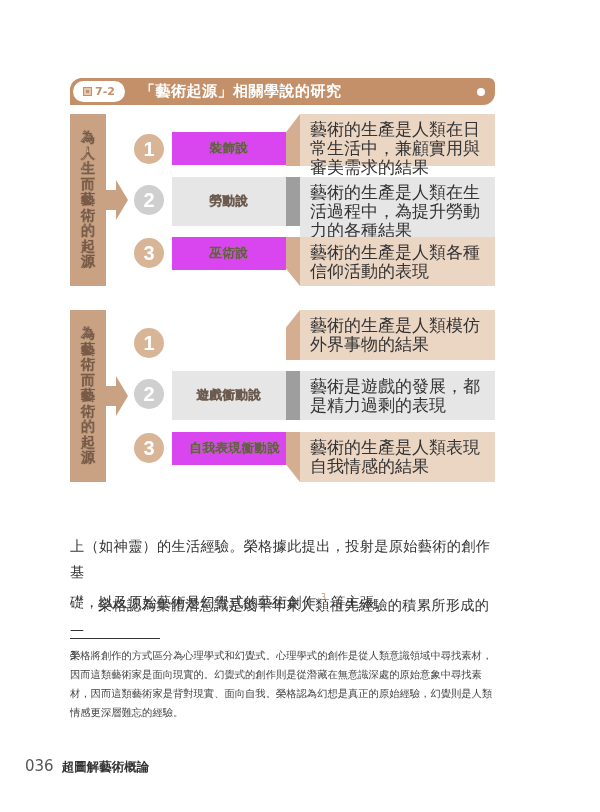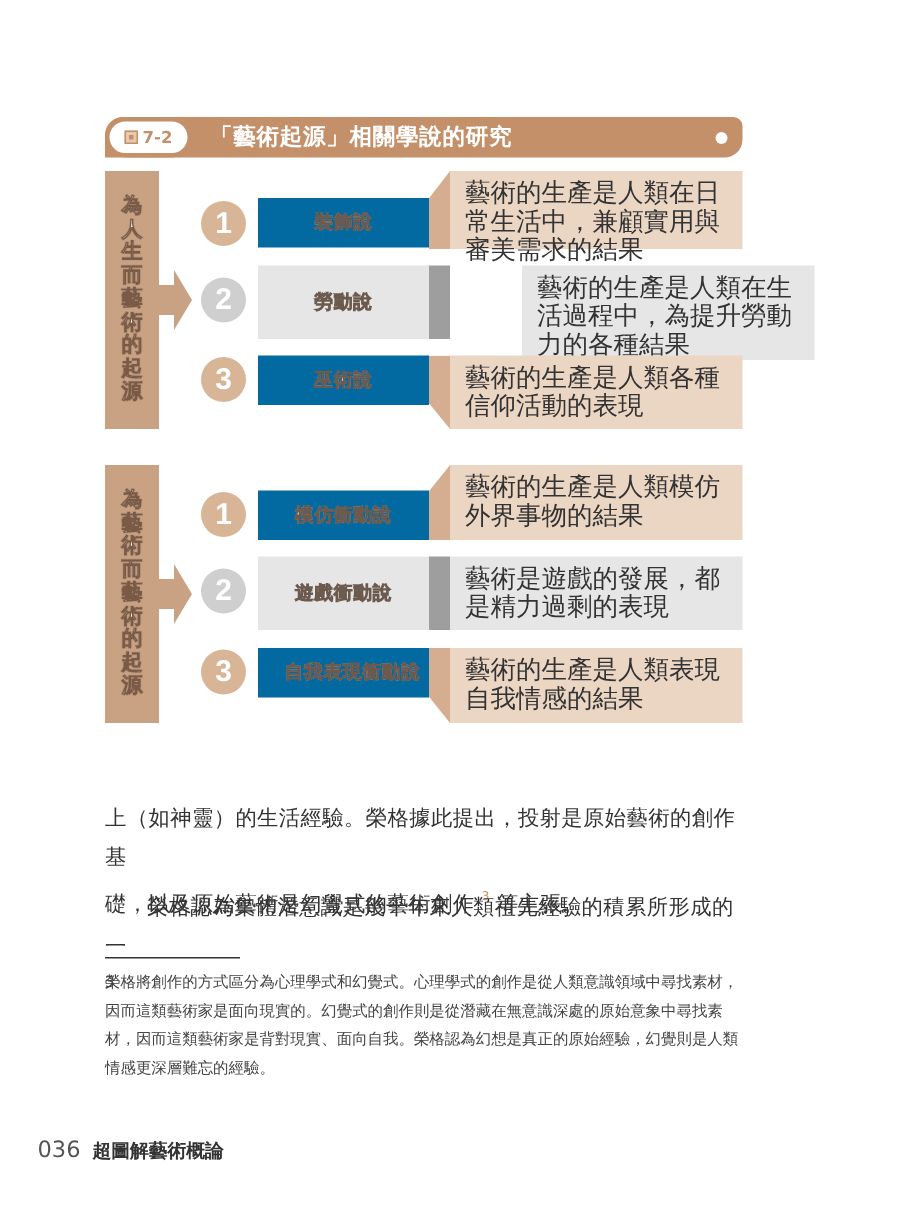--- a/index.html
+++ b/index.html
@@ -26,7 +26,7 @@
   .num.brown { background:#D9B597; }
   .num.gray { background:#CFCFCF; }
   .lbl { position:absolute; left:38px; width:114px; height:33px; display:flex; align-items:center; justify-content:center; font-size:12.5px; color:#fff; font-weight:bold; -webkit-text-stroke:0.5px #6b5a4d; letter-spacing:0.5px; }
-  .lbl.brown { background:#0369a1; }
+  .lbl.brown { background:#d946ef; }
   .lbl.gray { background:#E6E6E6; }
   .conn { position:absolute; left:152px; width:14px; }
   .conn.brown { background:#D5AE92; }

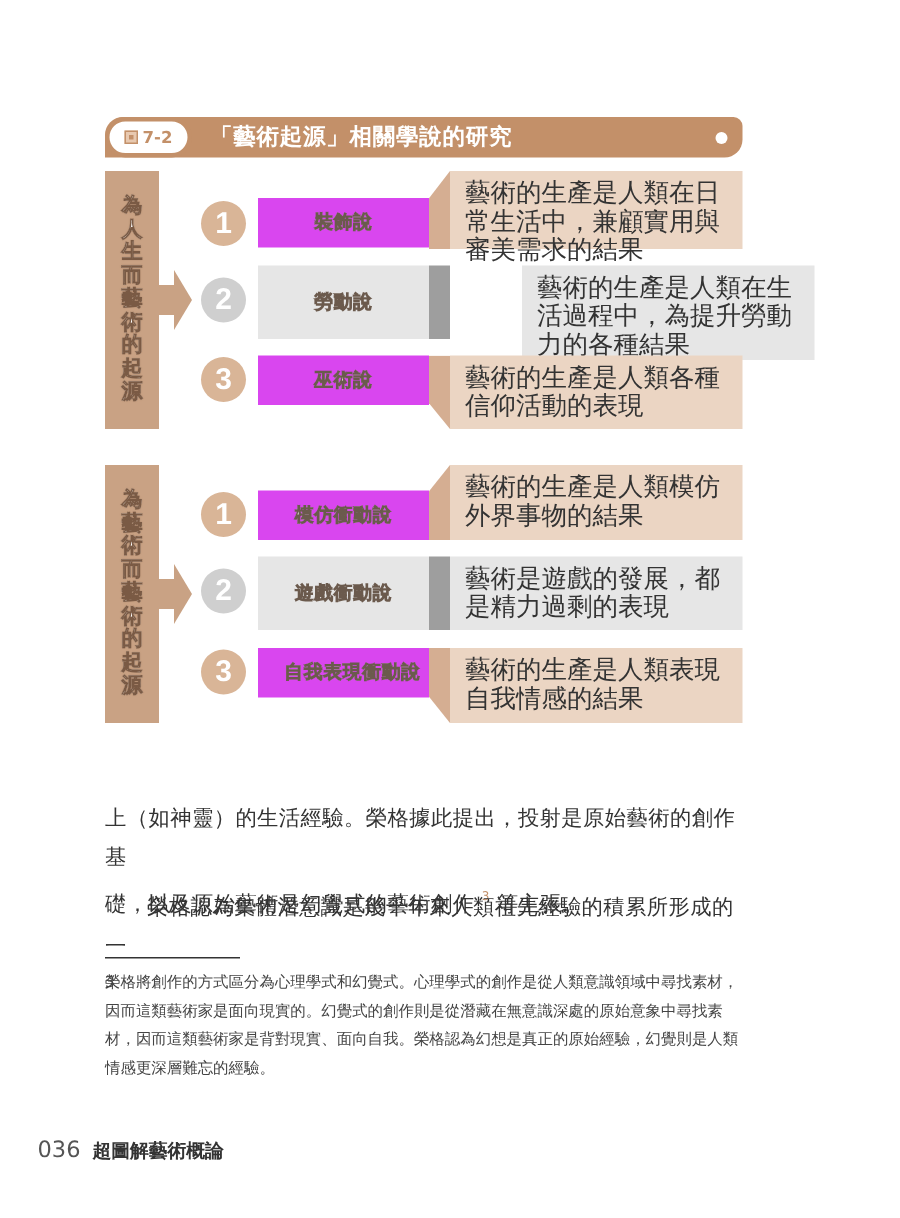--- a/index.html
+++ b/index.html
@@ -87,7 +87,7 @@
     <div class="num gray" style="top:8px;">2</div>
     <div class="lbl gray" style="top:0; height:49px;">勞動說</div>
     <div class="conn gray" style="top:0; height:49px;"></div>
-    <div class="desc gray" style="top:0; height:63px;margin-left:48px;">藝術的生產是人類在生活過程中，為提升勞動力的各種結果</div>
+    <div class="desc gray" style="top:0; height:63px;">藝術的生產是人類在生活過程中，為提升勞動力的各種結果</div>
   </div>
 
   <div class="row" style="top:123px; height:49px;">

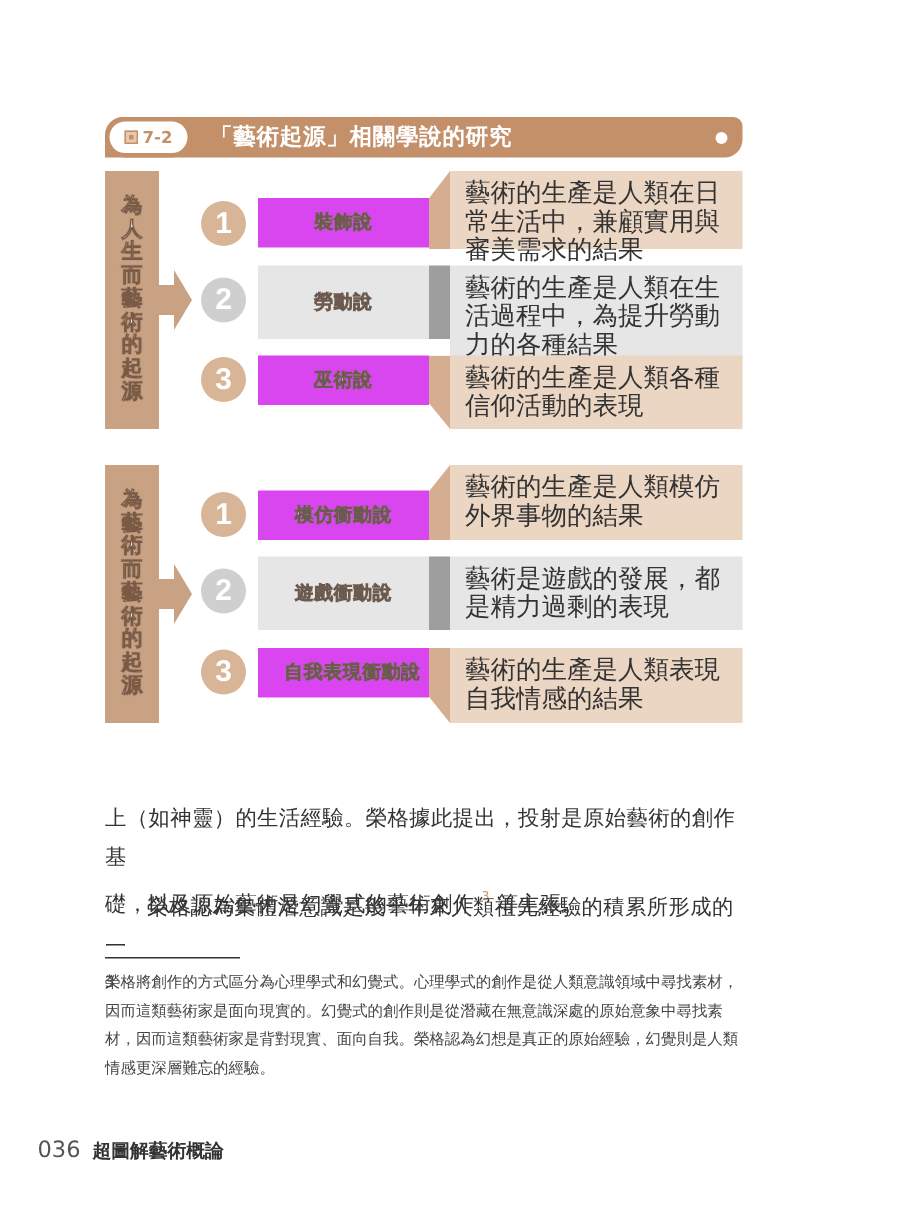--- a/index.html
+++ b/index.html
@@ -119,7 +119,6 @@
 
   <div class="row" style="top:0; height:50px;">
     <div class="num brown" style="top:18px;">1</div>
-    <div class="lbl brown" style="top:17px;">模仿衝動說</div>
     <div class="conn brown" style="top:0; height:50px; clip-path:polygon(100% 0,100% 100%,0 100%,0 35%);"></div>
     <div class="desc brown" style="top:0; height:50px;">藝術的生產是人類模仿外界事物的結果</div>
   </div>

